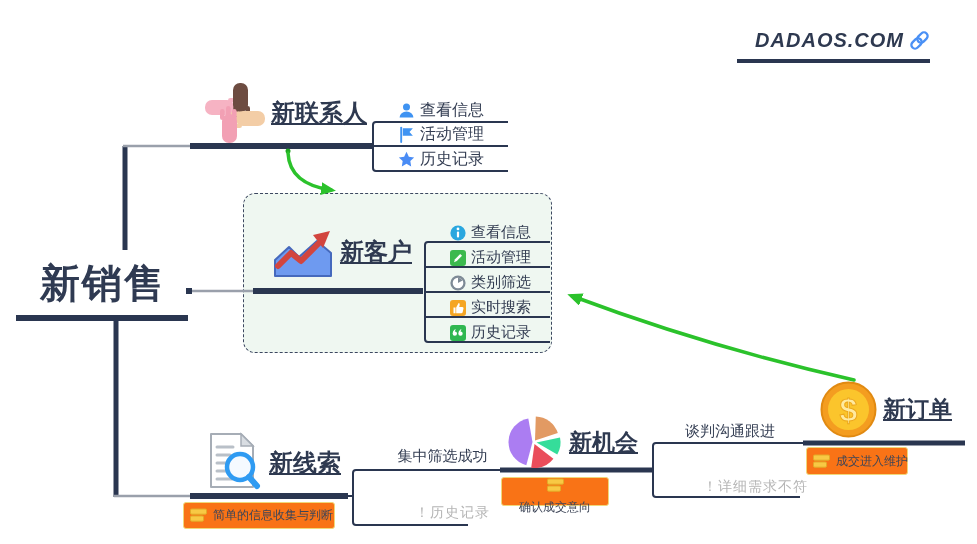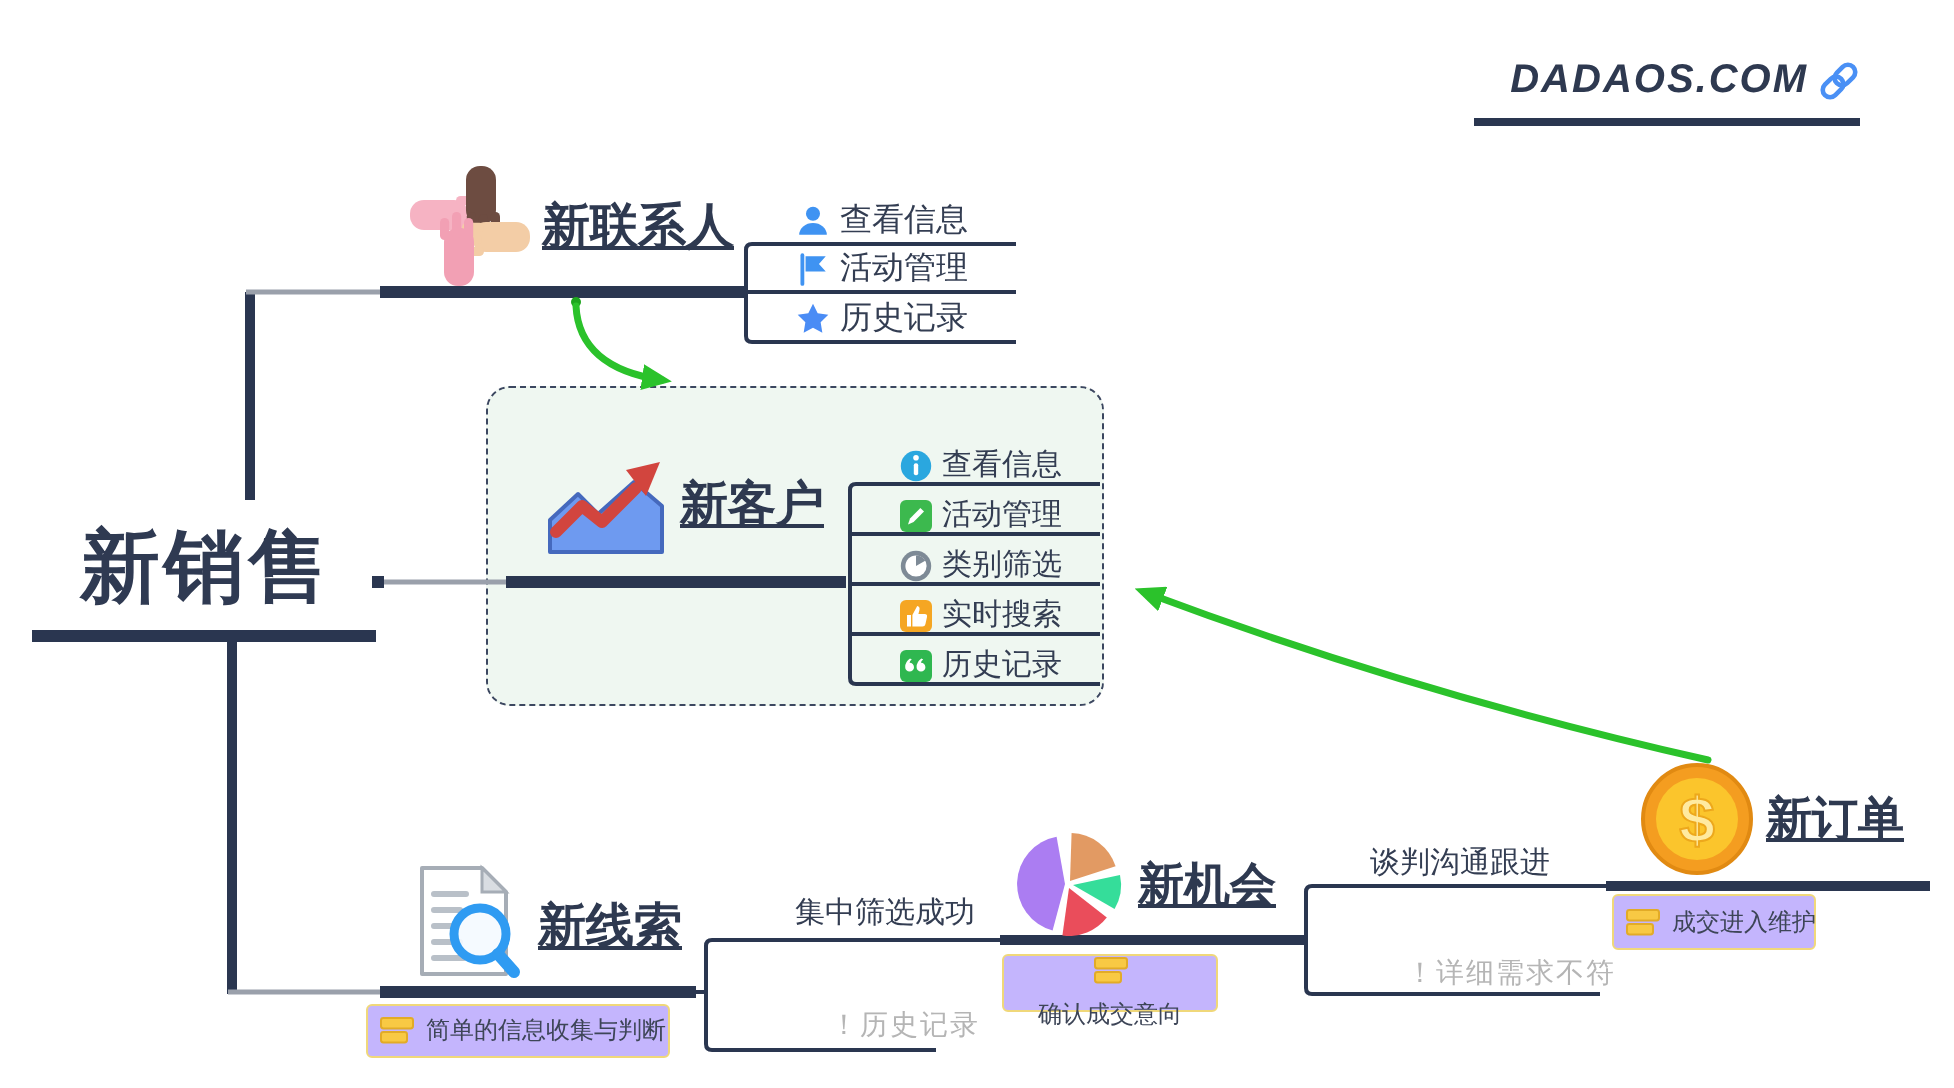--- a/index.html
+++ b/index.html
@@ -19,7 +19,7 @@
   .fail-topic{position:absolute;z-index:2;font-size:14px;color:#b5b5b5;
               text-align:right;white-space:nowrap;letter-spacing:1px;}
   .note{position:absolute;z-index:2;display:flex;align-items:center;gap:6px;padding:0 6px;
-        background:#c4b5fd;border:1px solid #f0d87a;border-radius:3px;
+        background:#f97316;border:1px solid #f0d87a;border-radius:3px;
         font-size:12px;color:#3d4557;white-space:nowrap;box-sizing:border-box;}
   .site-link{position:absolute;left:740px;top:24px;width:190px;height:32px;z-index:2;
              display:flex;align-items:center;justify-content:flex-end;gap:5px;

